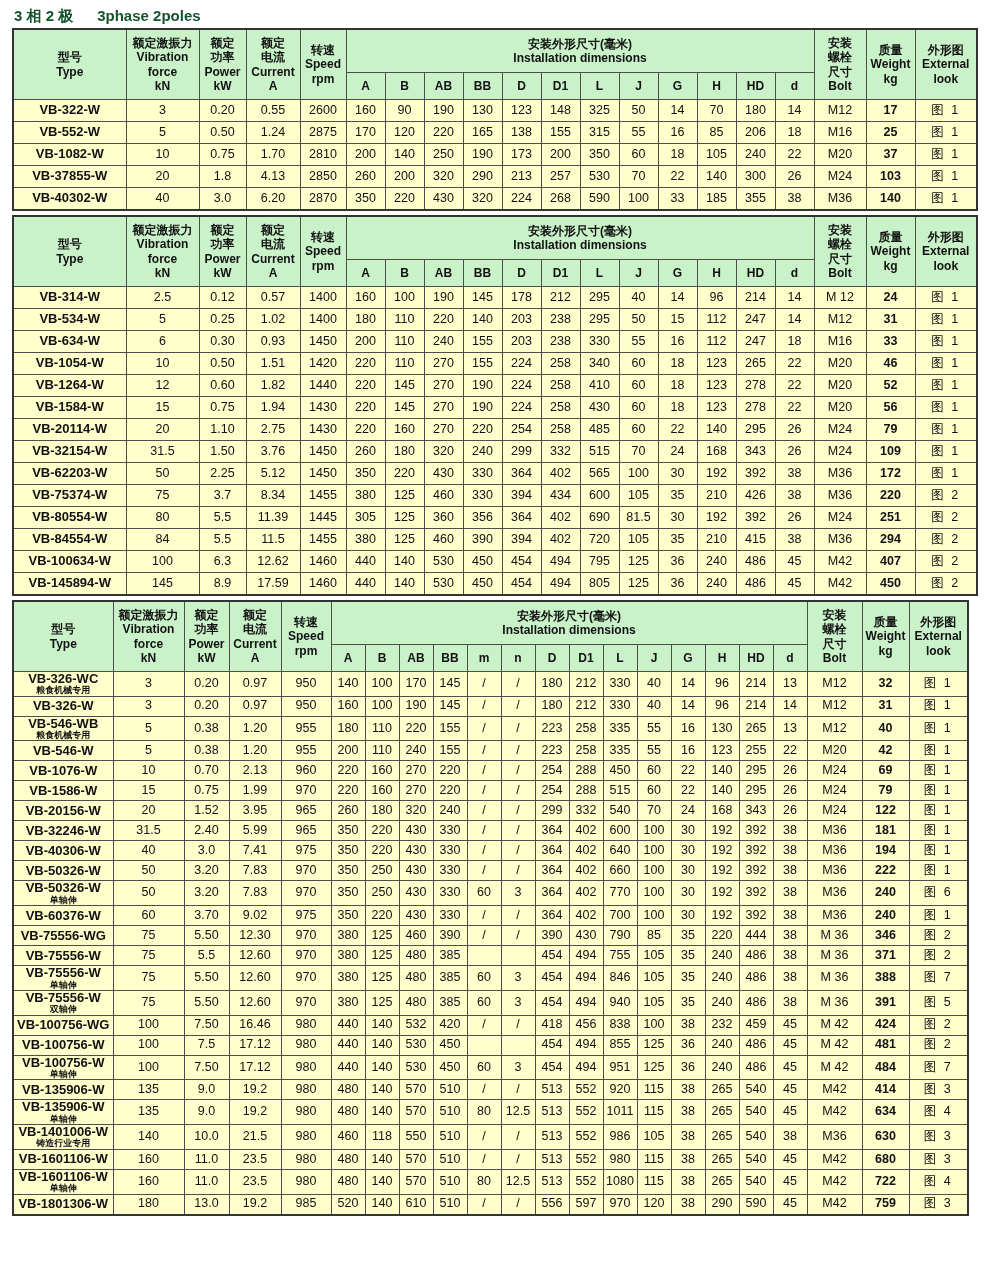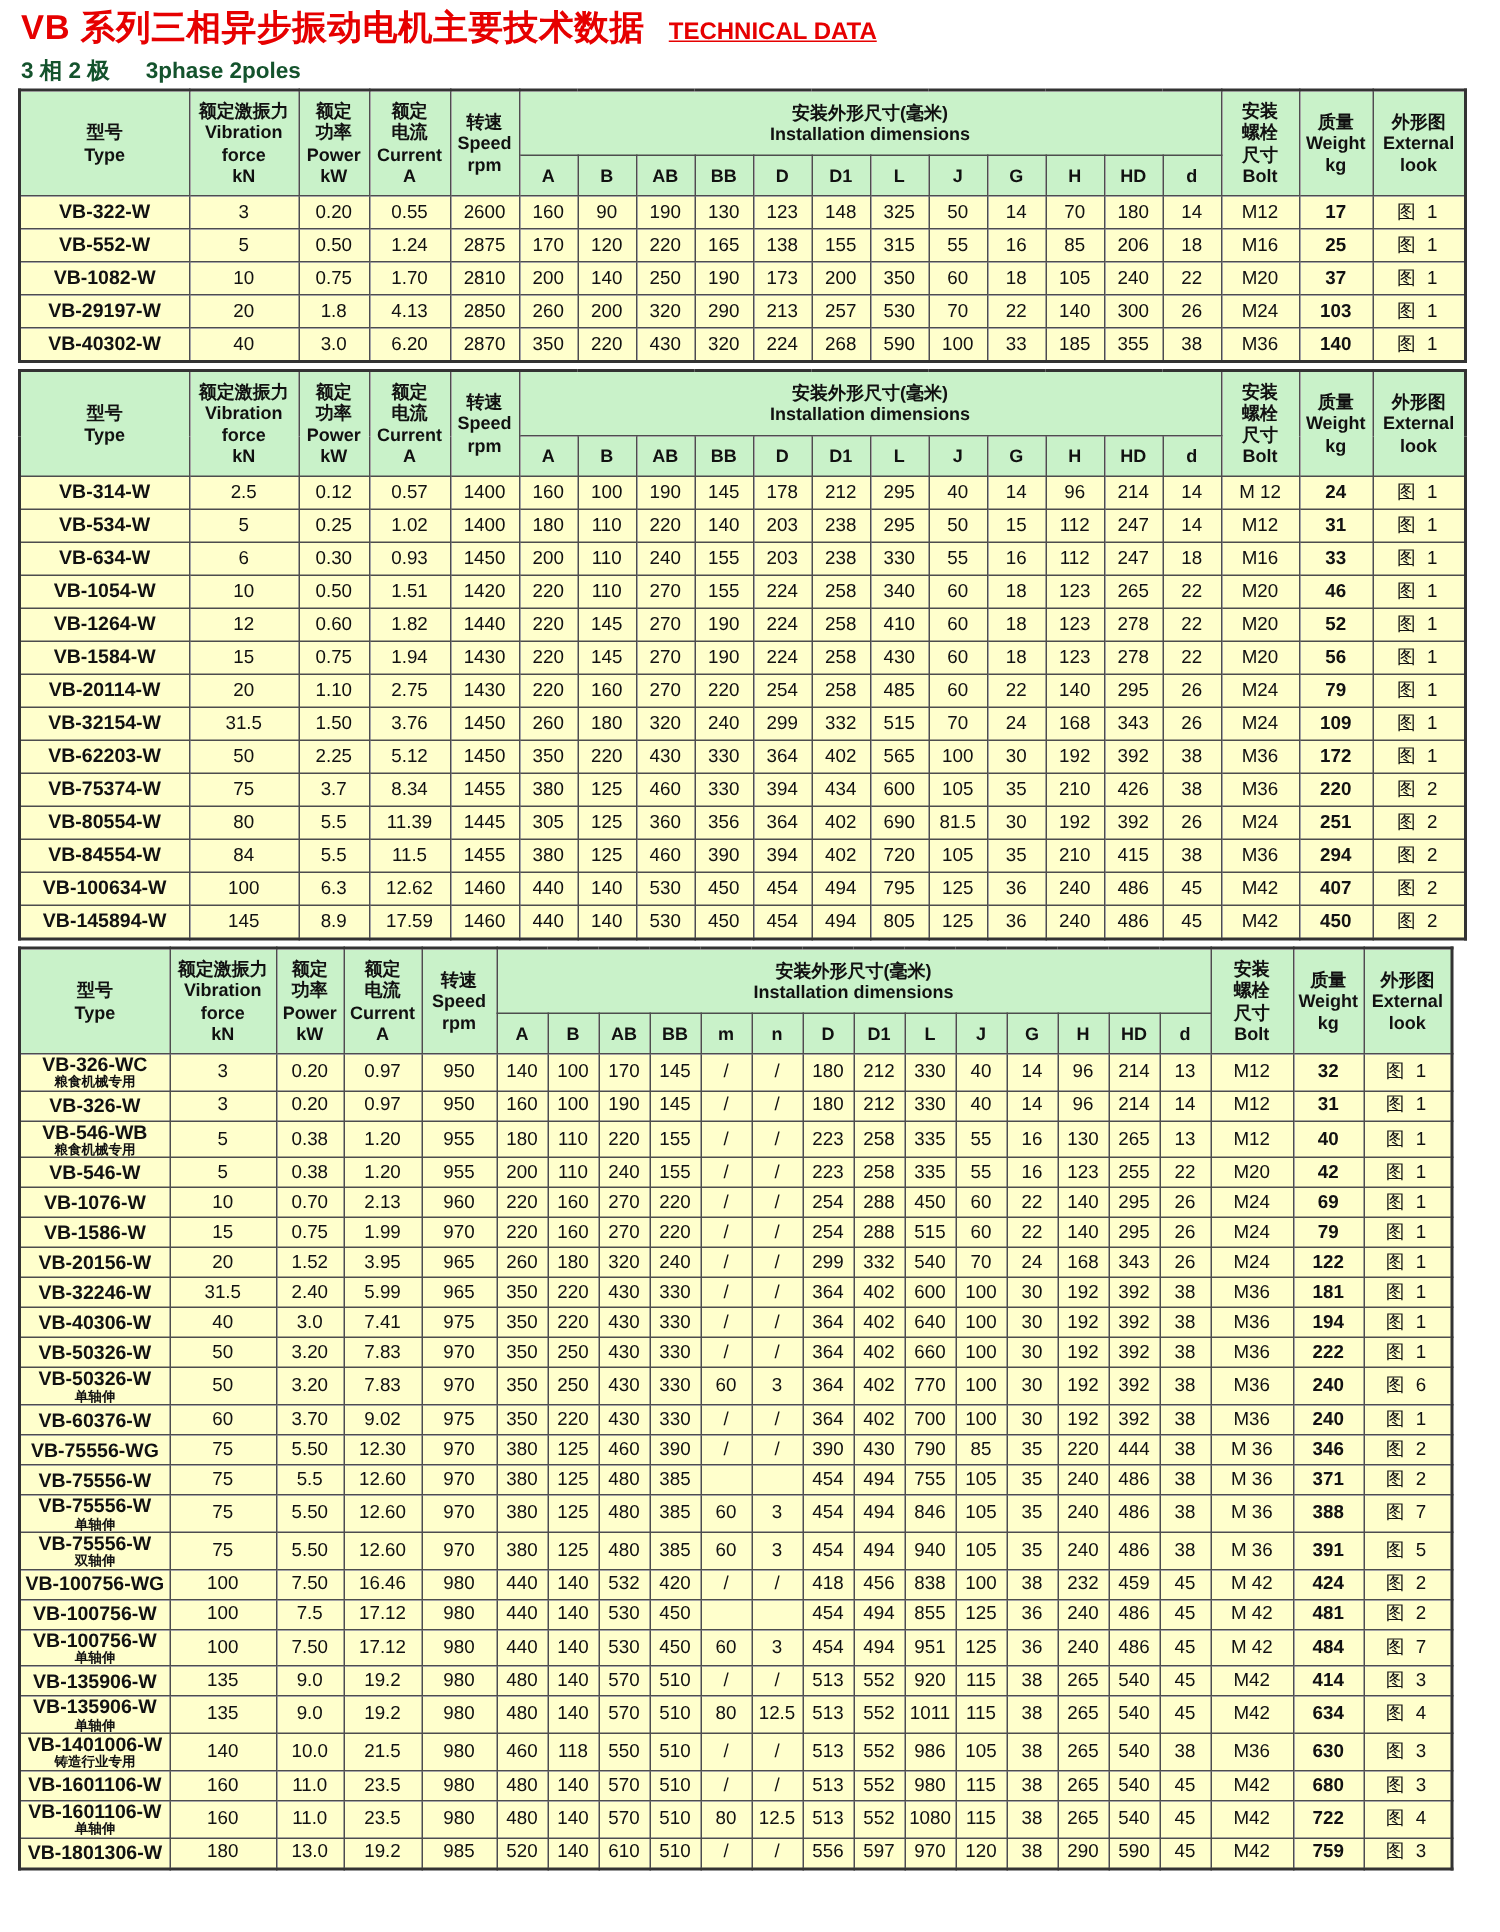--- a/index.html
+++ b/index.html
@@ -33,10 +33,6 @@
 <body>
 
 <div class="page">
-  <div class="title-row">
-    <span class="title-cn">VB 系列三相异步振动电机主要技术数据</span>
-    <span class="title-en">TECHNICAL DATA</span>
-  </div>
   <div id="tables">
       <div class="section">
         <div class="sec-heading"><span>3 相 2 极</span><span class="sec-en">3phase 2poles</span></div>

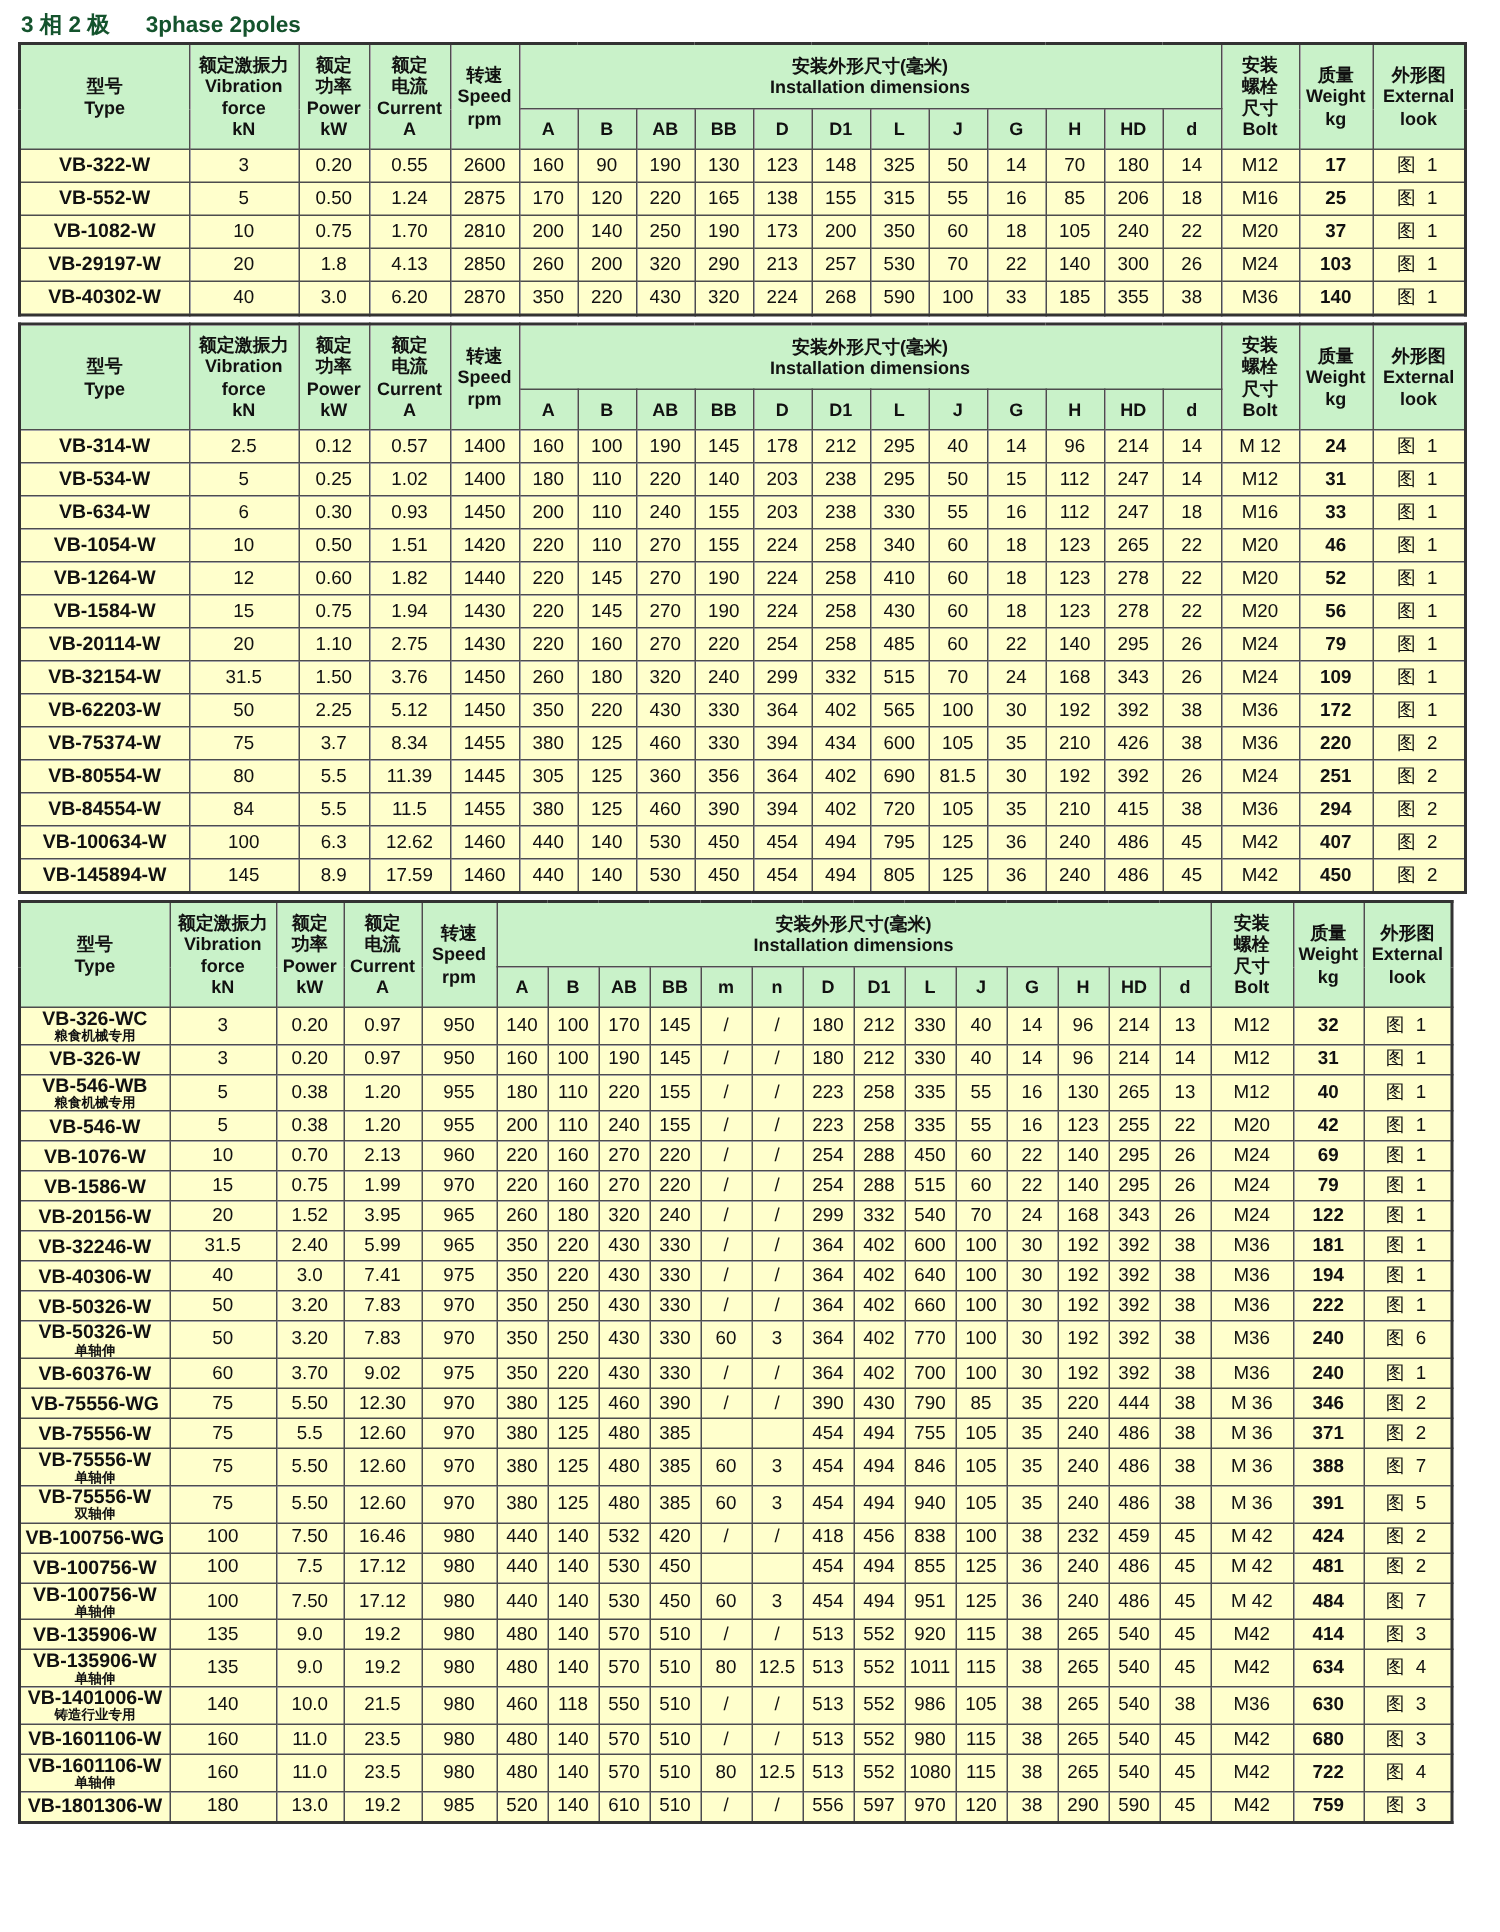--- a/index.html
+++ b/index.html
@@ -161,7 +161,7 @@
             </tr>
             <tr>
               <td class="type">
-                <span class="tname">VB-29197-W</span>
+                <span class="tname">VB-37855-W</span>
               </td>
               <td>20</td>
               <td>1.8</td>

